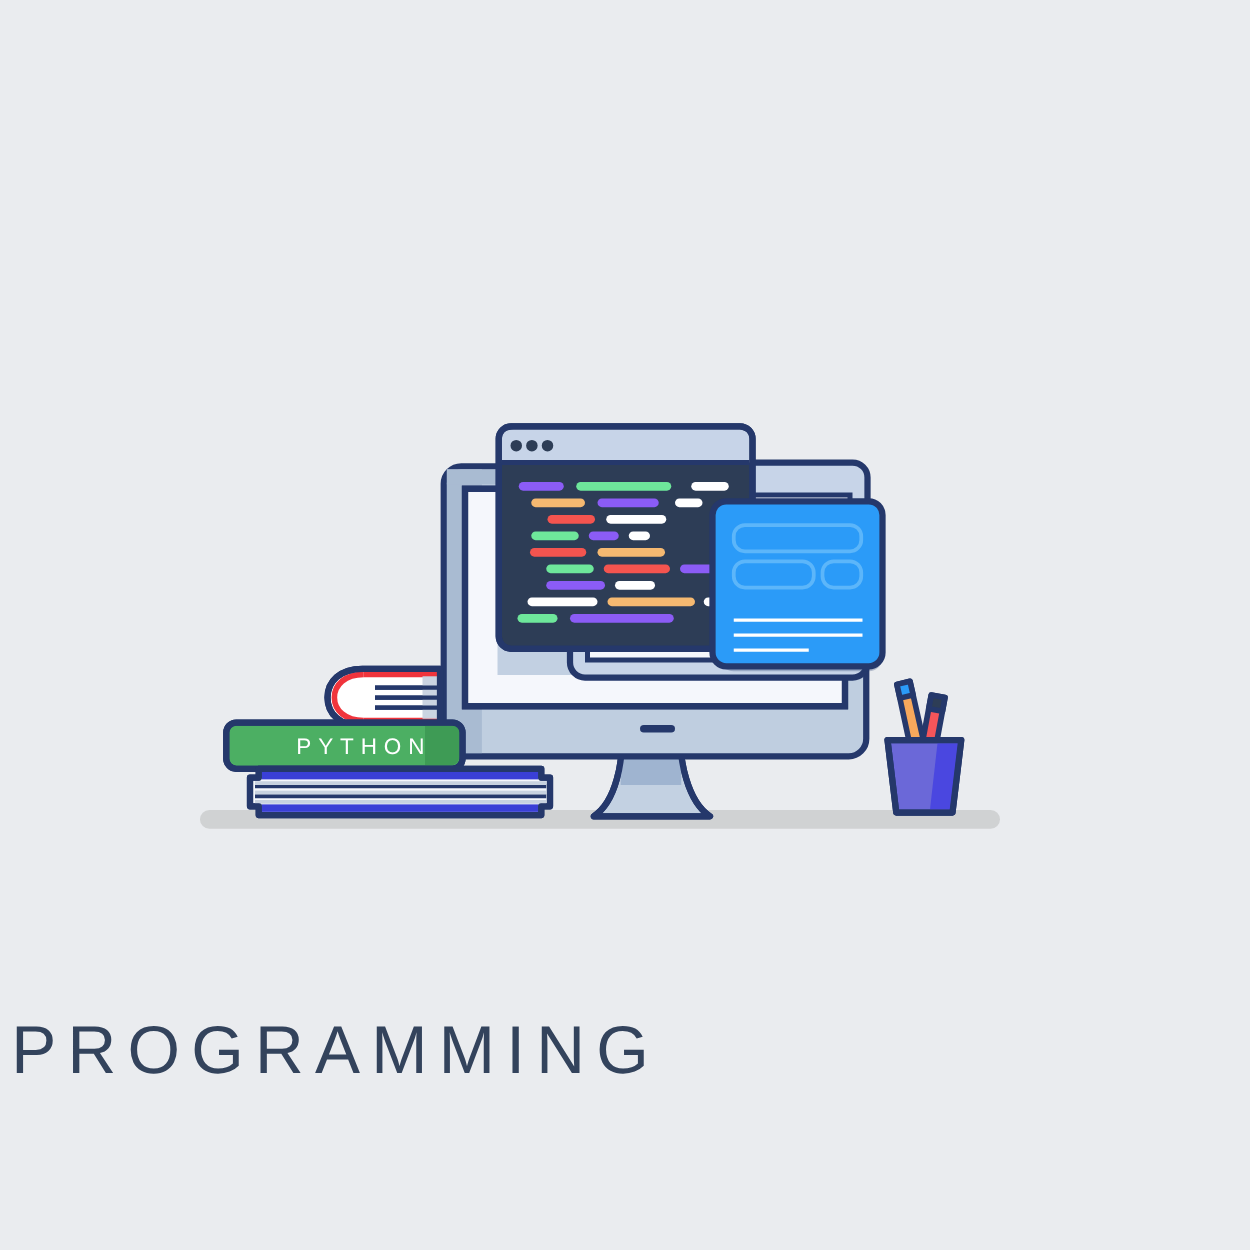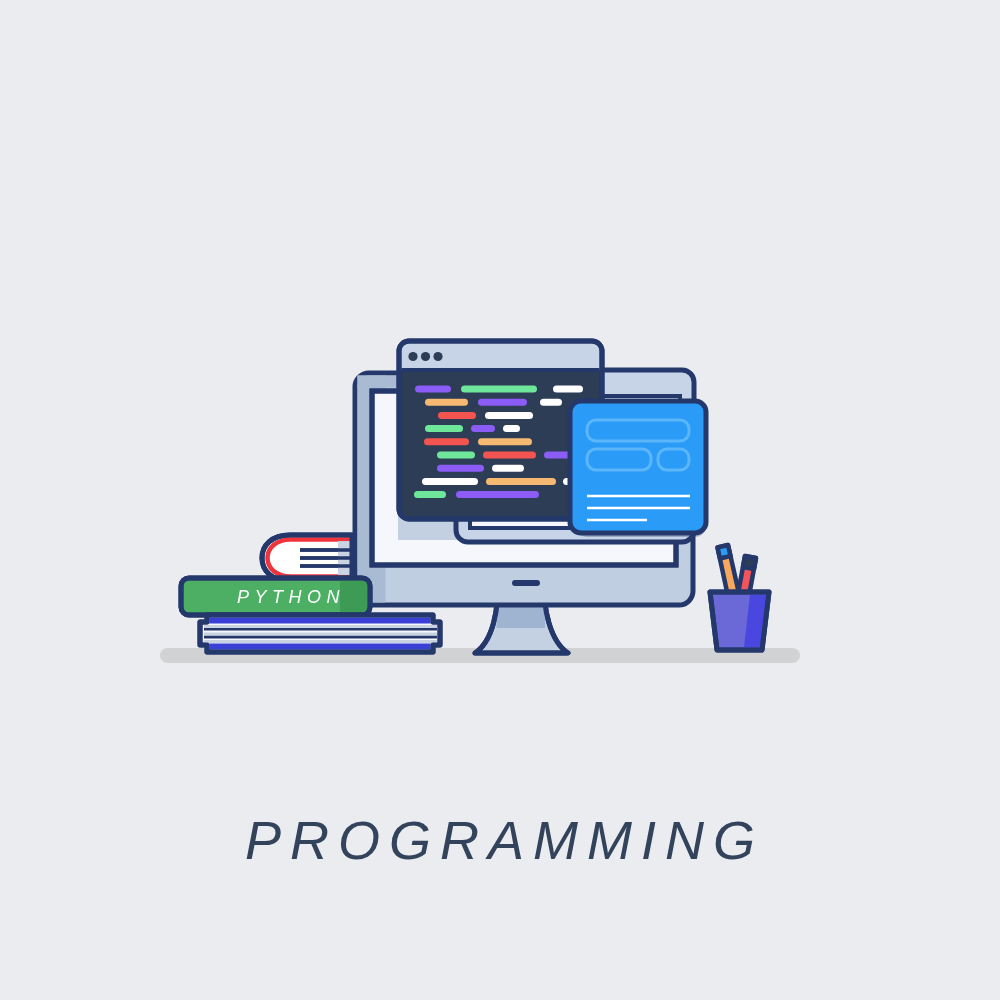--- a/index.html
+++ b/index.html
@@ -17,7 +17,6 @@
     position: relative;
     width: 1000px;
     height: 1000px;
-    font-style: italic;
   }
   #illustration {
     position: absolute;

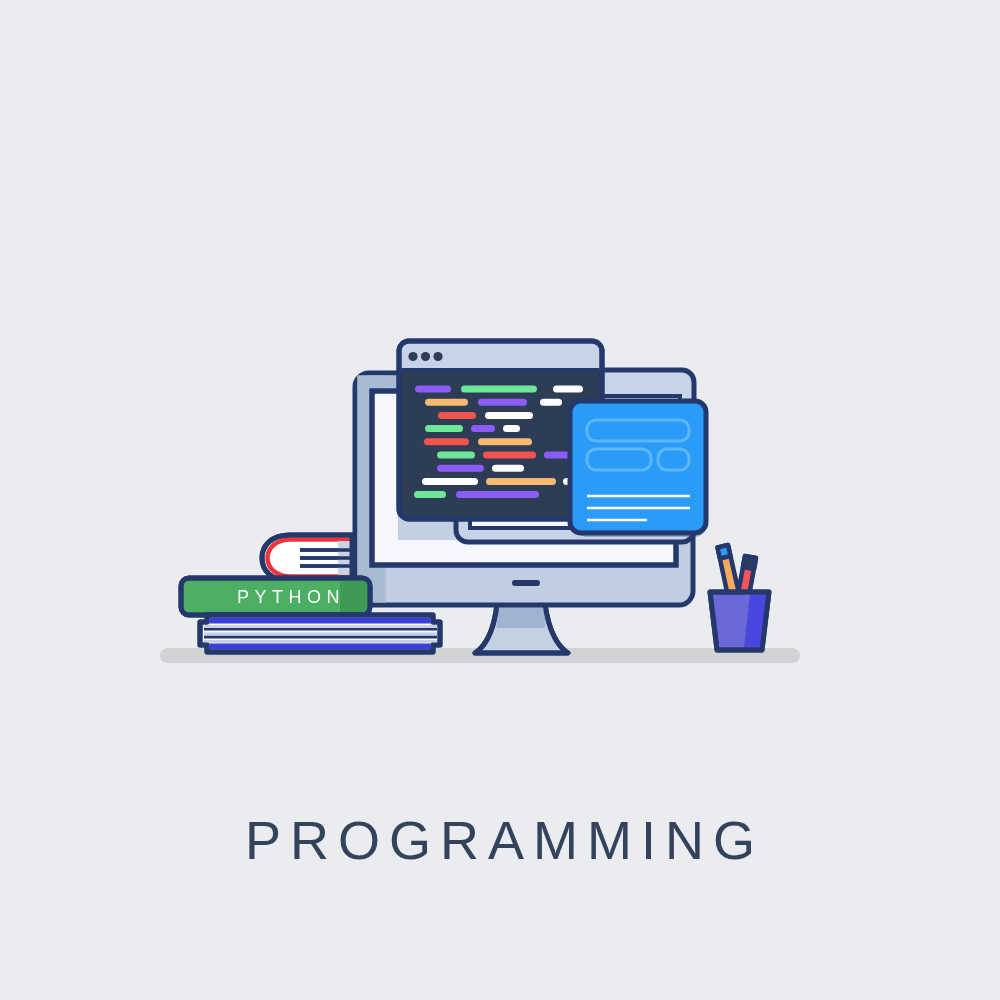--- a/index.html
+++ b/index.html
@@ -30,7 +30,7 @@
     left: 0;
     top: 800px;
     width: 1000px;
-    text-align: center;
+    text-align: left;
     font-family: "Liberation Sans", sans-serif;
     font-size: 54px;
     font-weight: 400;

